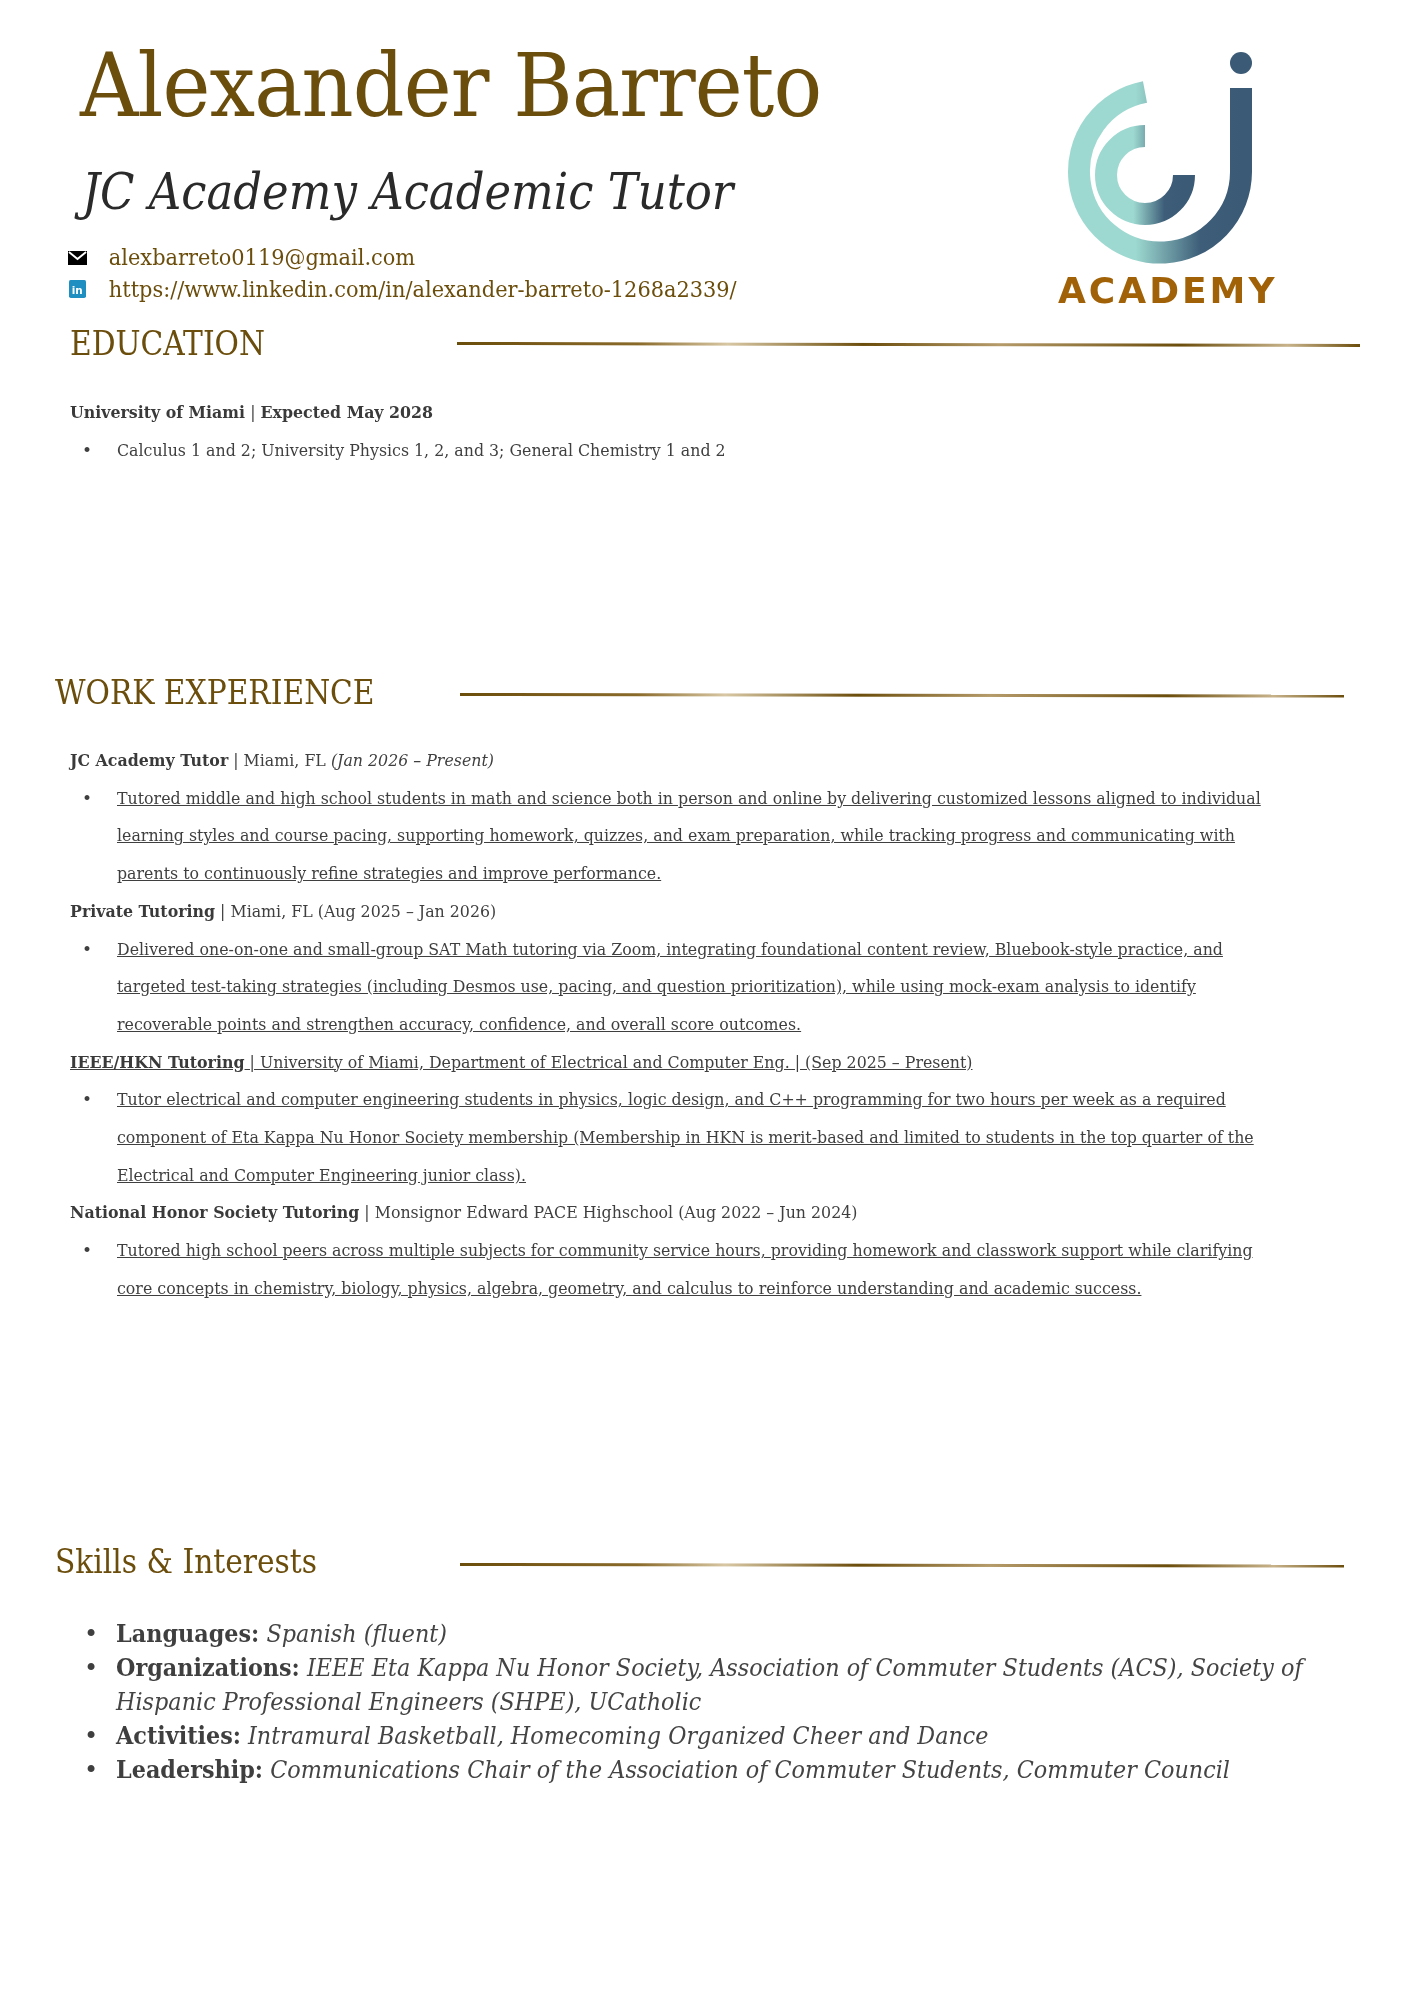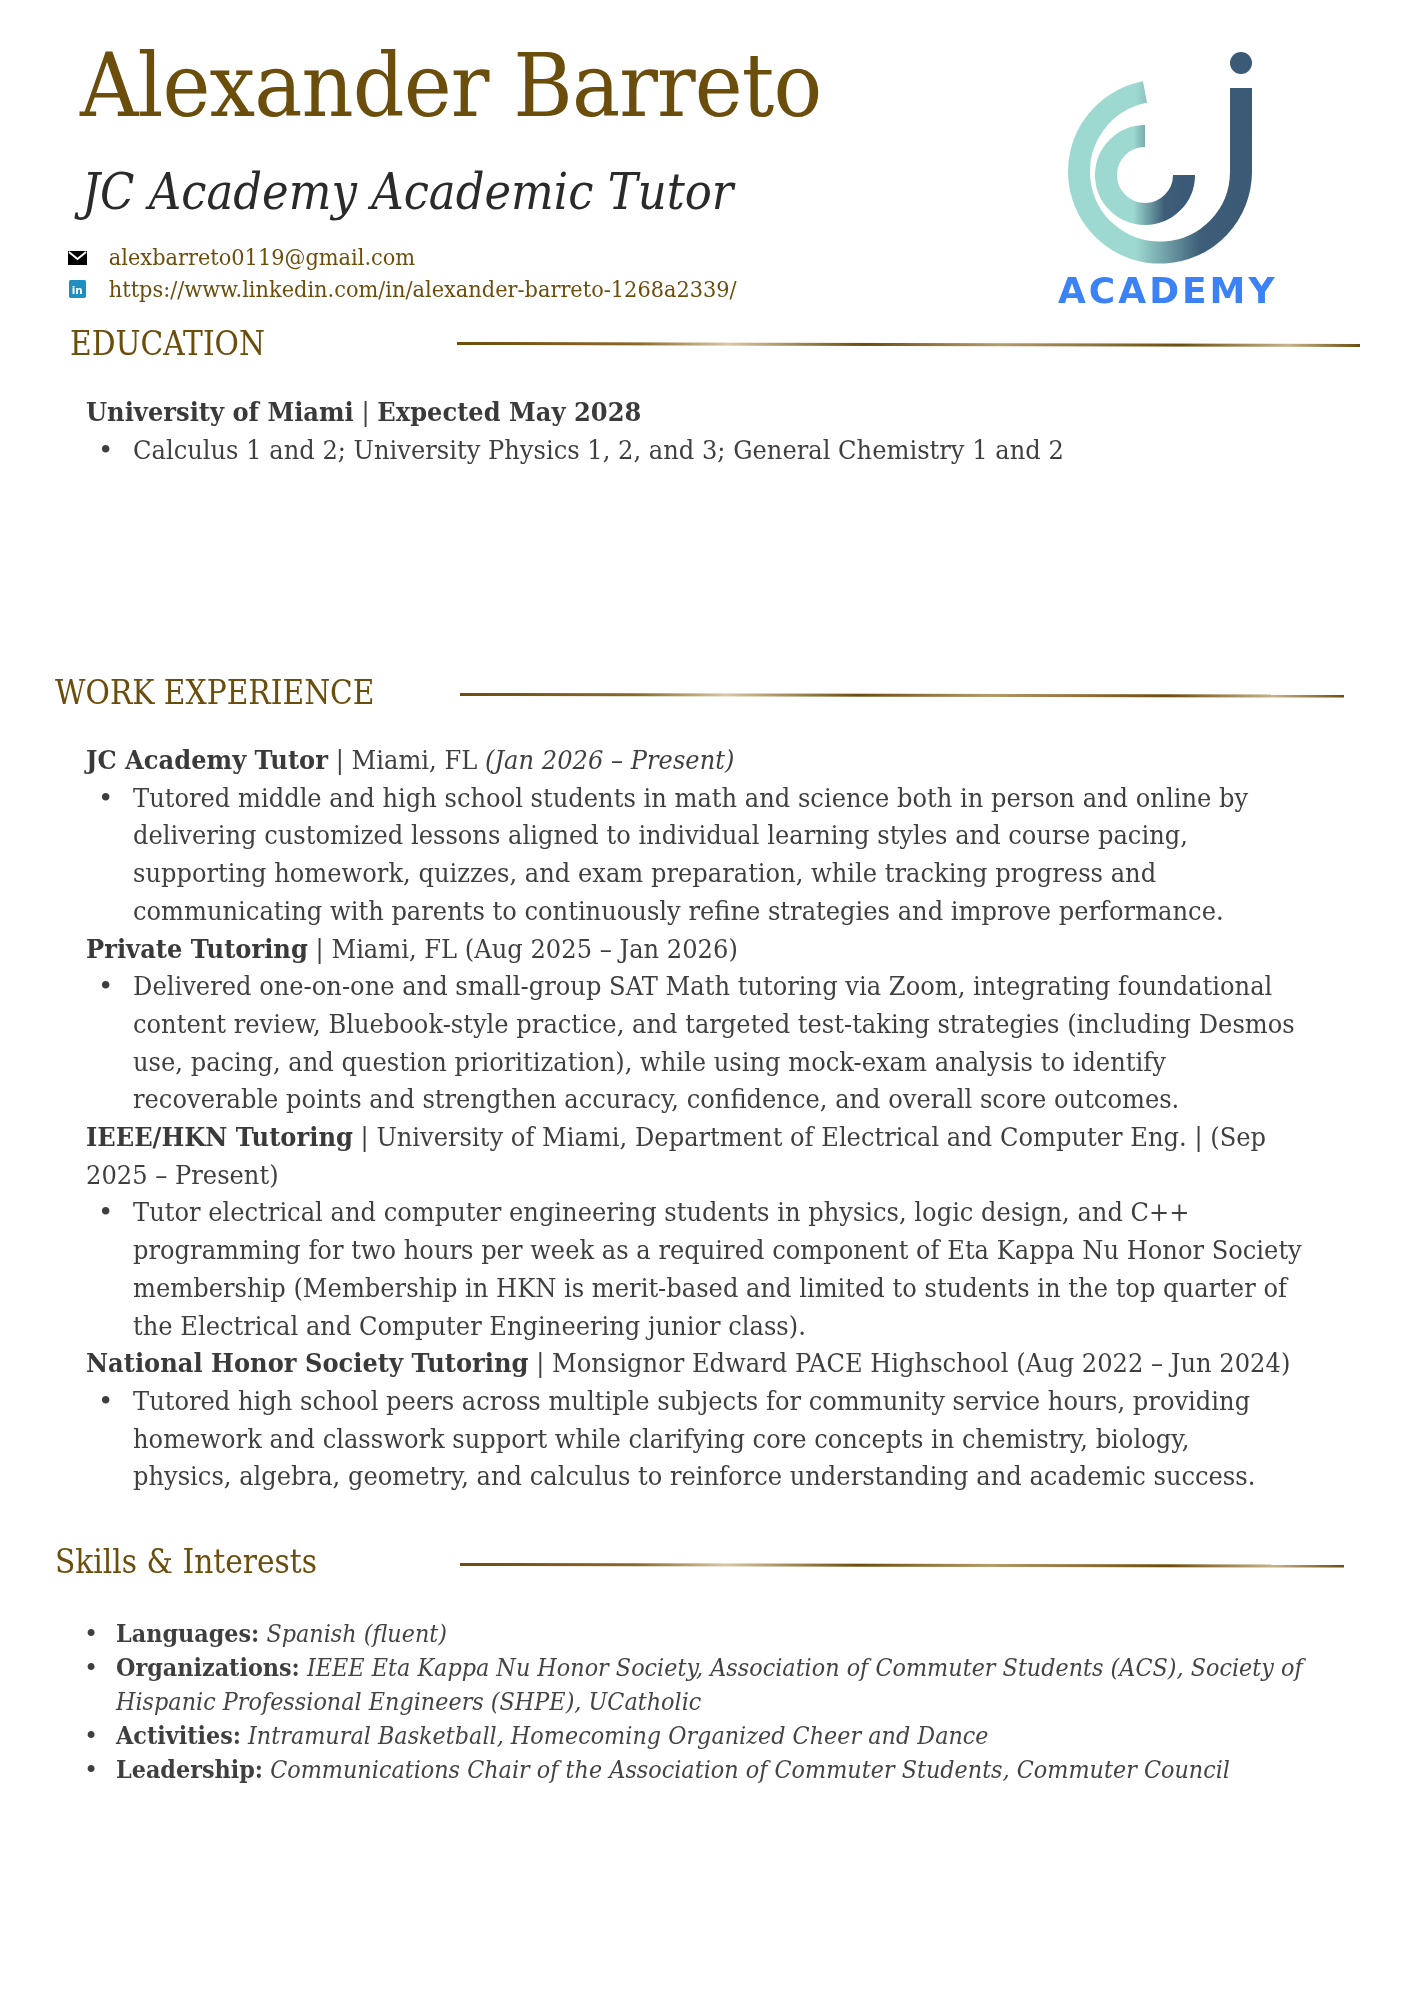--- a/index.html
+++ b/index.html
@@ -16,7 +16,7 @@
   .contact a { color: #6b4d0c; text-decoration: none; }
 
   .logo { position: absolute; left: 1058px; top: 48px; width: 216px; height: 266px; }
-  .logo-text { position: absolute; left: 1058px; top: 270px; width: 216px; text-align: center; font-family: "DejaVu Sans", sans-serif; font-weight: bold; font-size: 36px; color: #3b82f6; letter-spacing: 3px; }
+  .logo-text { position: absolute; left: 1058px; top: 270px; width: 216px; text-align: center; font-family: "DejaVu Sans", sans-serif; font-weight: bold; font-size: 36px; color: #a16207; letter-spacing: 3px; }
 
   .section-title { position: absolute; font-size: 33px; color: #6b4d0c; transform: scaleX(0.9); transform-origin: left top; line-height: 1.2; }
   .rule { position: absolute; height: 3px; background: linear-gradient(90deg, #6b4d0c 0%, #8a6a2a 20%, #d8c7a4 30%, #6b4d0c 45%, #b59b6a 60%, #6b4d0c 80%, #c7b28a 92%, #6b4d0c 100%); transform-origin: left center; }

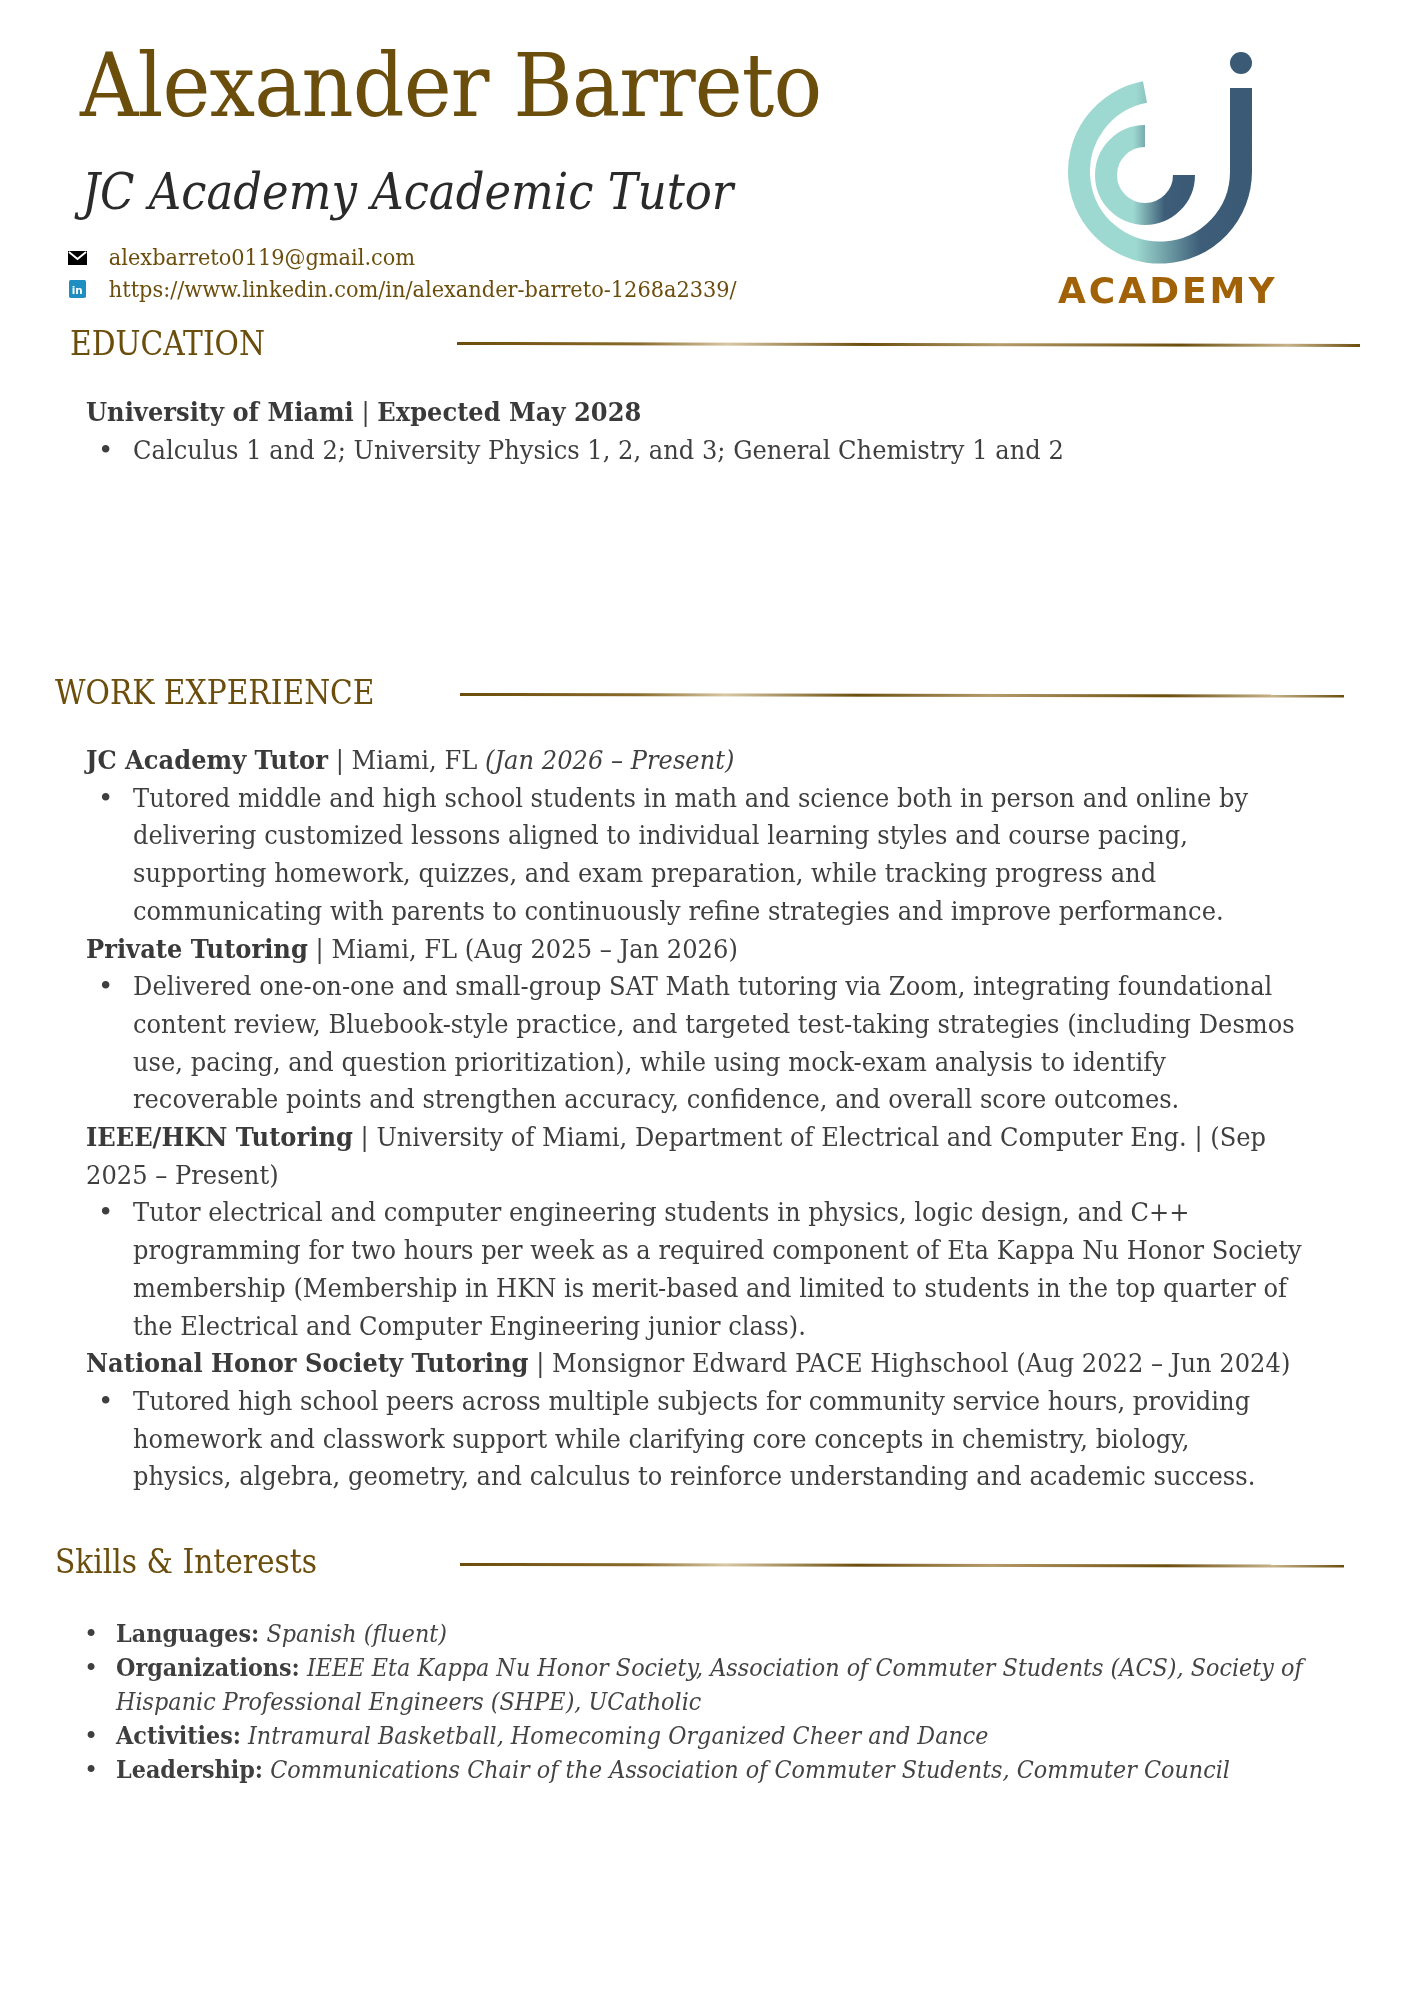--- a/index.html
+++ b/index.html
@@ -21,7 +21,7 @@
   .section-title { position: absolute; font-size: 33px; color: #6b4d0c; transform: scaleX(0.9); transform-origin: left top; line-height: 1.2; }
   .rule { position: absolute; height: 3px; background: linear-gradient(90deg, #6b4d0c 0%, #8a6a2a 20%, #d8c7a4 30%, #6b4d0c 45%, #b59b6a 60%, #6b4d0c 80%, #c7b28a 92%, #6b4d0c 100%); transform-origin: left center; }
 
-  .block { position: absolute; left: 86px; width: 1262px; font-size: 26px; line-height: 37.7px; color: #3f3f3f; }
+  .block { position: absolute; left: 70px; width: 1262px; font-size: 17px; line-height: 37.7px; color: #3f3f3f; text-decoration: underline; }
   .block b { color: #3a3a3a; font-weight: bold; }
   .block ul { list-style: none; }
   .block li { position: relative; padding-left: 47px; }

